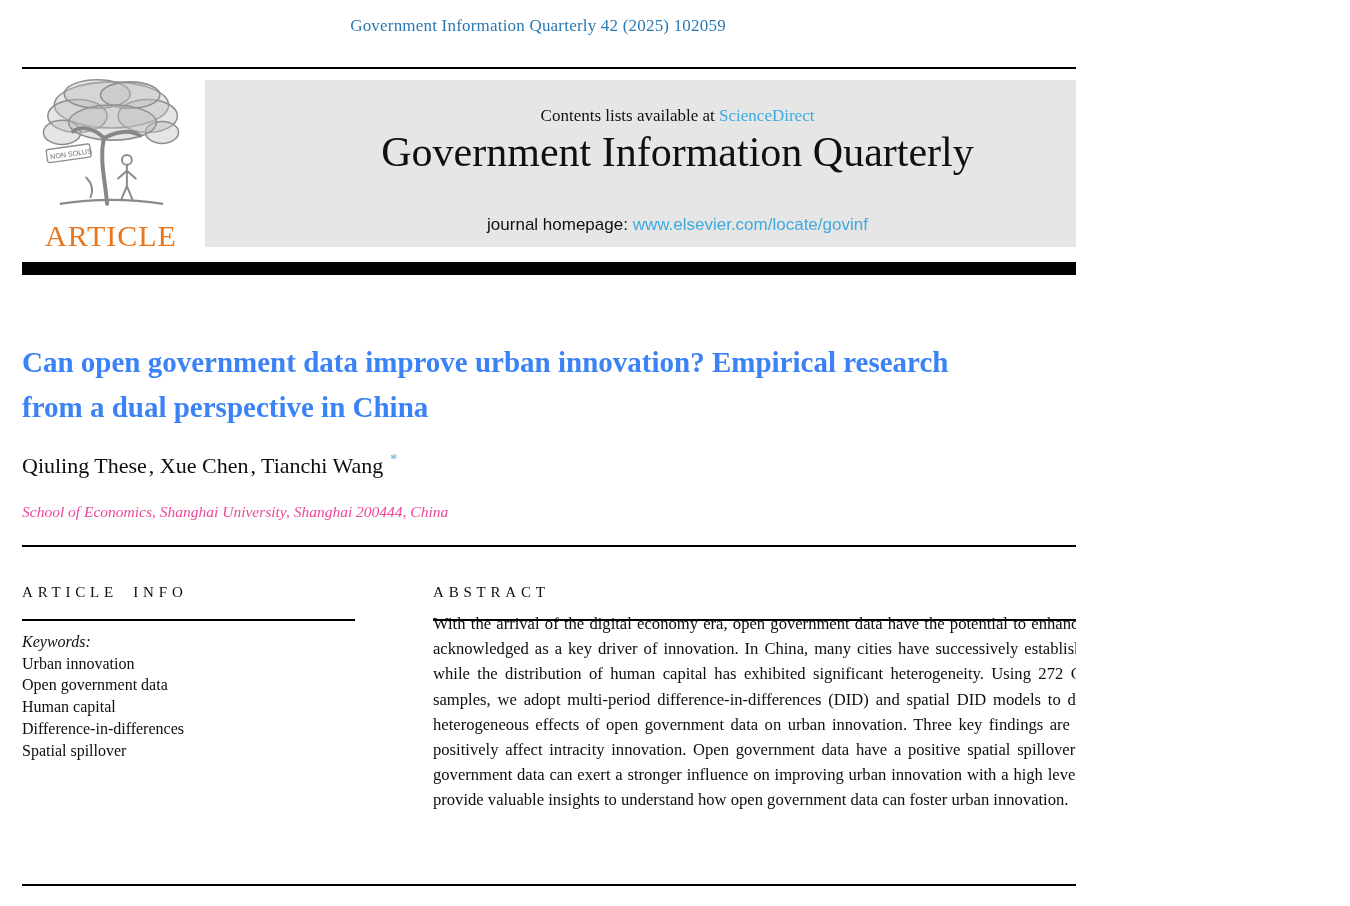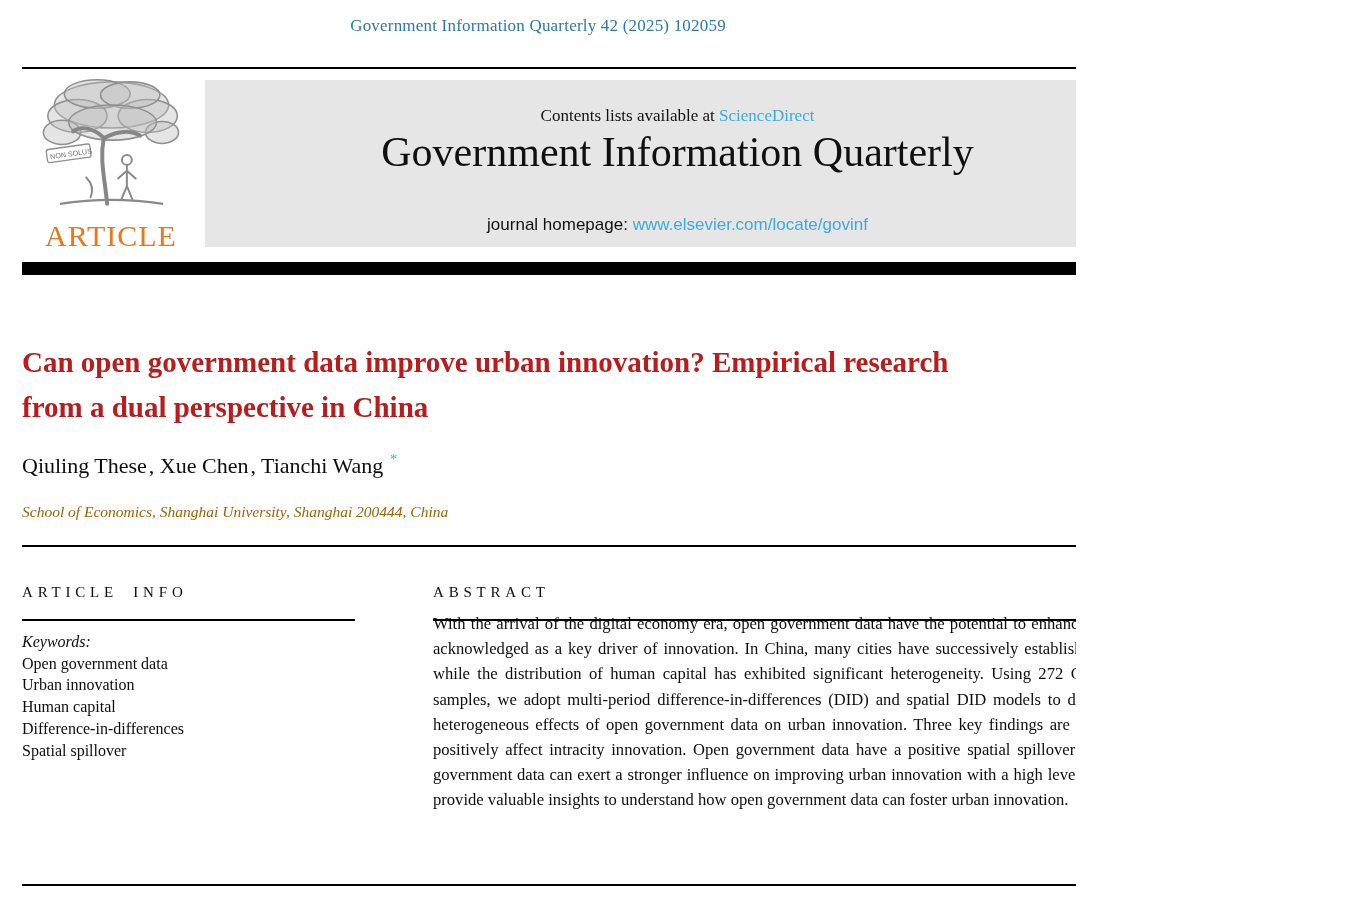--- a/index.html
+++ b/index.html
@@ -56,7 +56,7 @@
 
   
   .a-title { position:absolute; left:22px; top:340px; width:1130px;
-             font-size:29px; line-height:45px; color:#b91c1c; }
+             font-size:29px; line-height:45px; color:#3b82f6; }
   .a-authors { position:absolute; left:22px; top:452px; font-size:22px; color:#0d0d0d; }
   .author-sep { margin-left:2px; }
   .corr-star { color:#3fa9dd; font-size:14px; vertical-align:9px; margin-left:7px; cursor:pointer; }

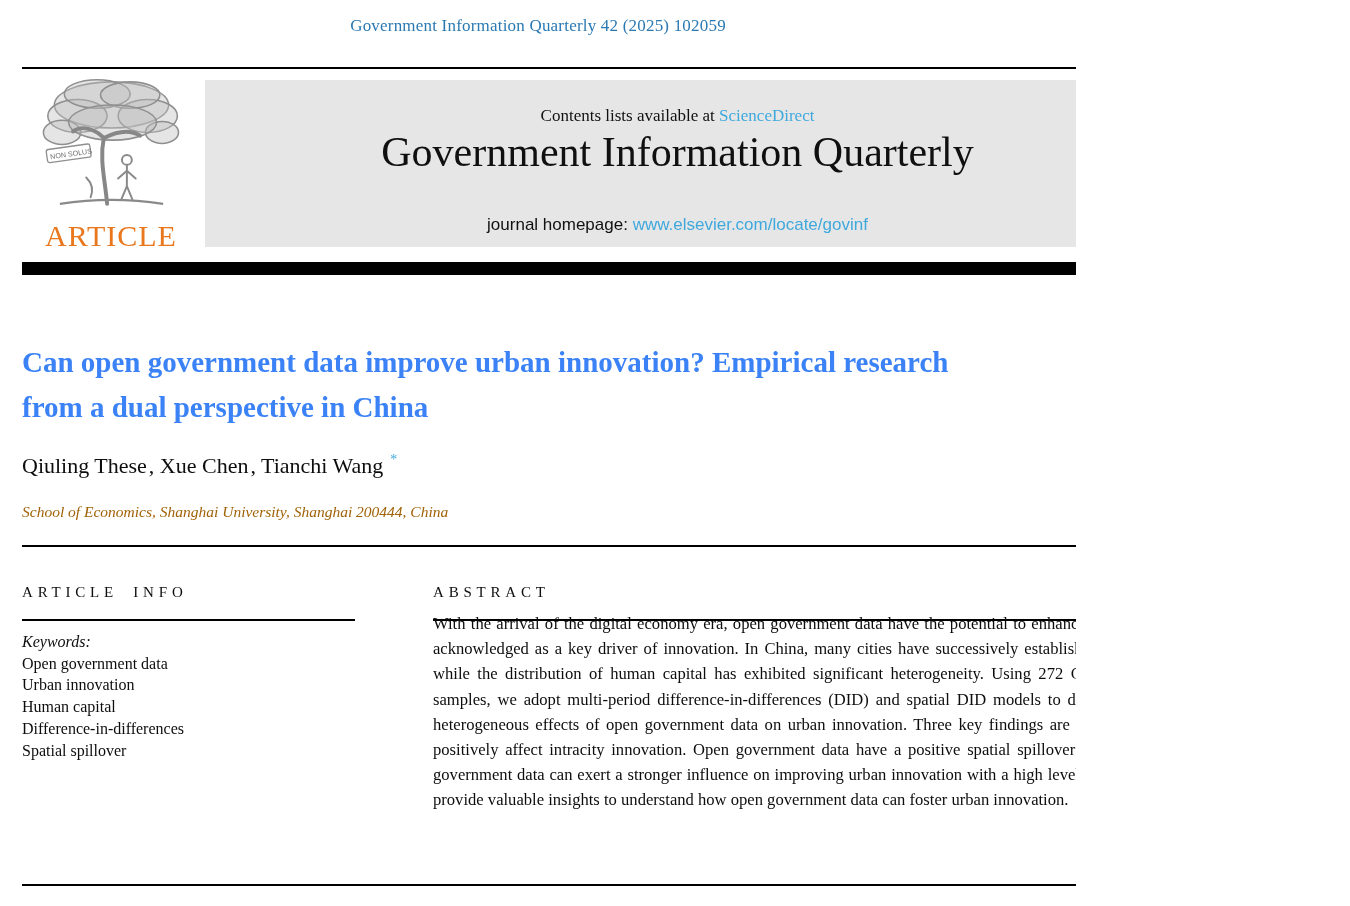--- a/index.html
+++ b/index.html
@@ -60,7 +60,7 @@
   .a-authors { position:absolute; left:22px; top:452px; font-size:22px; color:#0d0d0d; }
   .author-sep { margin-left:2px; }
   .corr-star { color:#3fa9dd; font-size:14px; vertical-align:9px; margin-left:7px; cursor:pointer; }
-  .a-affil { position:absolute; left:22px; top:503px; font-size:15.5px; font-style:italic; color:#a16207; }
+  .a-affil { position:absolute; left:22px; top:503px; font-size:15.5px; font-style:italic; color:#ec4899; }
 
   
   .col-head { position:absolute; top:584px; font-size:15px; color:#0d0d0d;

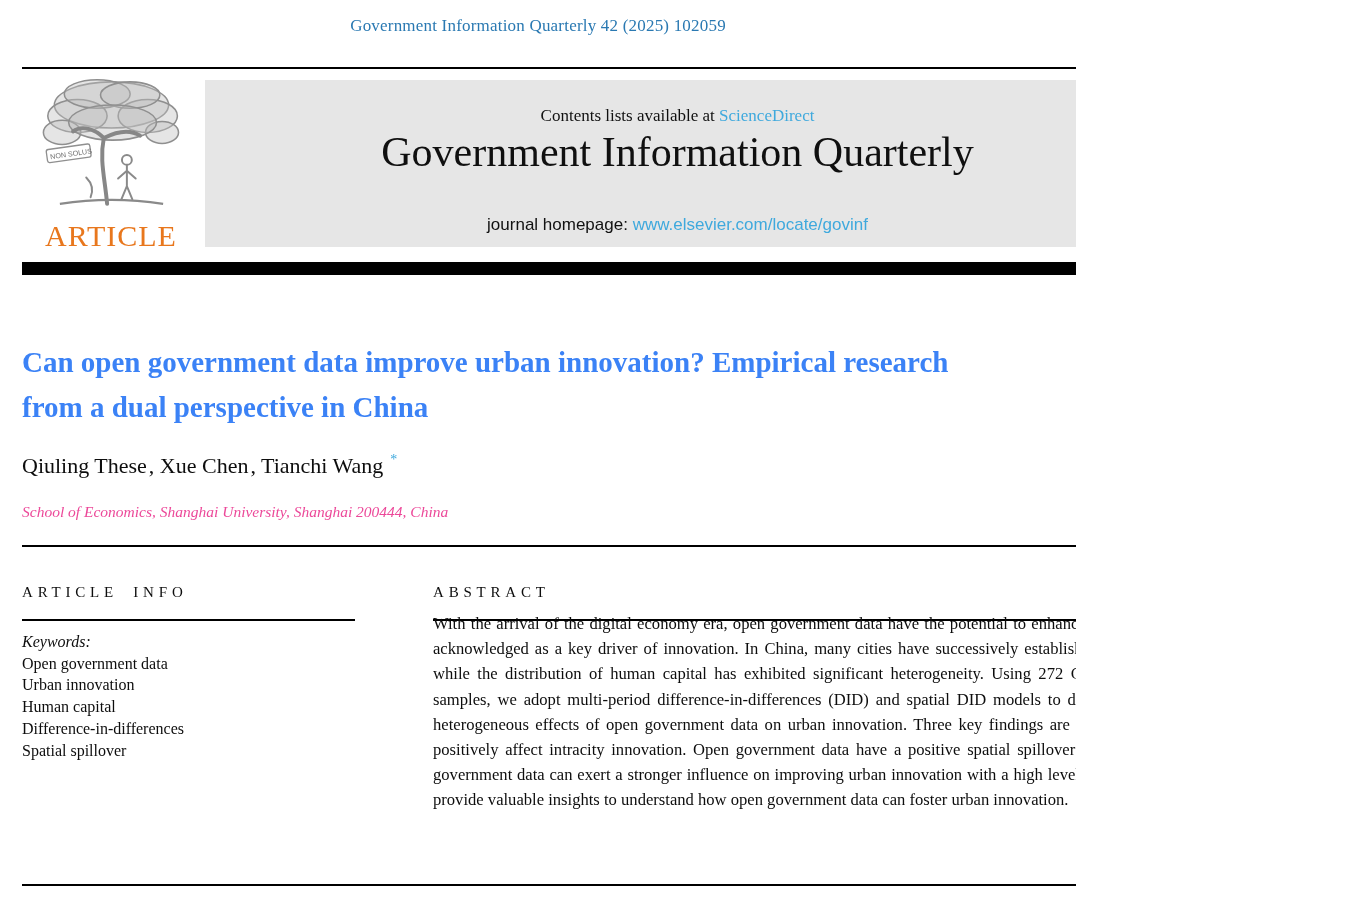--- a/index.html
+++ b/index.html
@@ -182,8 +182,8 @@
   <div class="col-rule ai-rule"></div>
   <div class="keywords">
     <div class="kw-label">Keywords:</div>
+    <div>Urban innovation</div>
     <div>Open government data</div>
-    <div>Urban innovation</div>
     <div>Human capital</div>
     <div>Difference-in-differences</div>
     <div>Spatial spillover</div>

